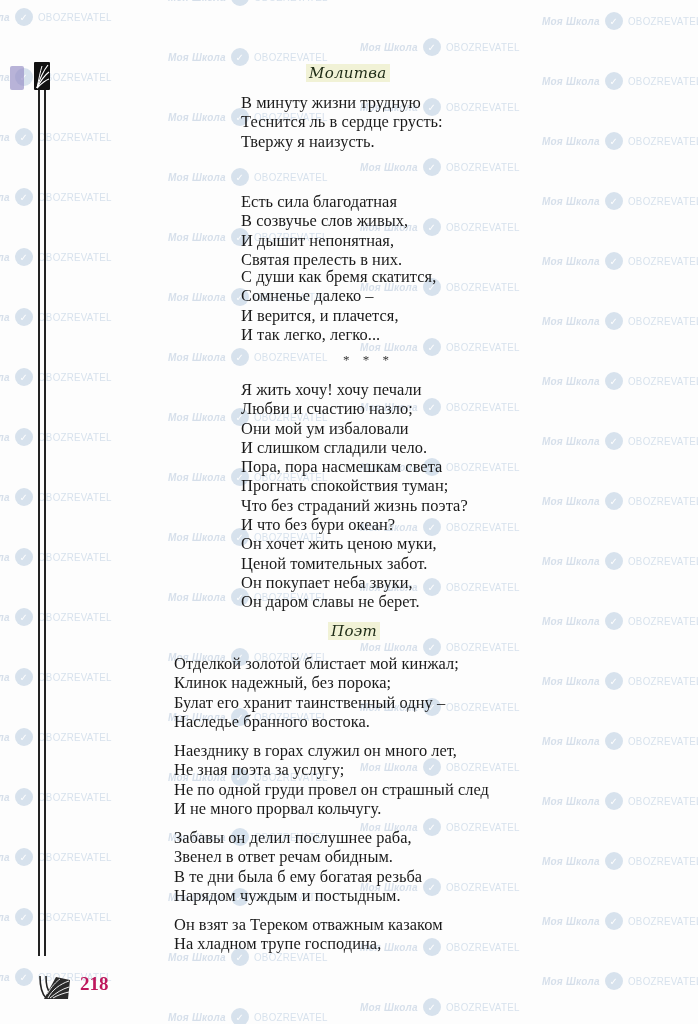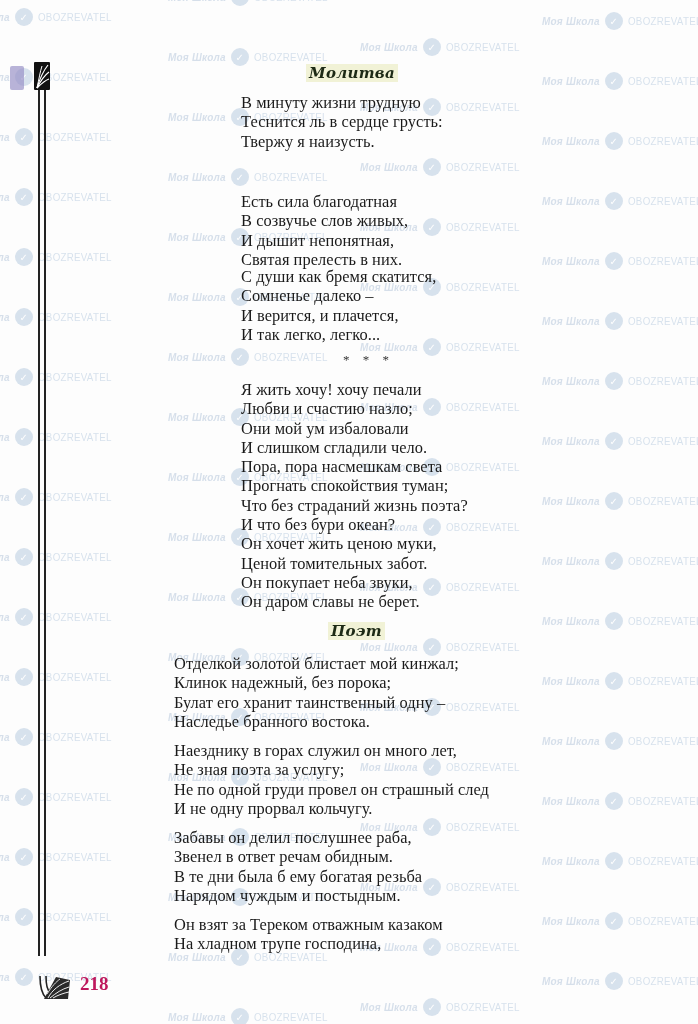--- a/index.html
+++ b/index.html
@@ -31,7 +31,7 @@
   
   .content { position:absolute; left:0; top:0; width:698px; z-index:5; }
   .title {
-    position:absolute; font-family:"DejaVu Serif",serif; font-weight:bold;
+    position:absolute; font-family:"DejaVu Serif",serif; font-weight:normal;
     font-size:15px; color:#1d2a15; background:rgba(236,238,200,0.75);
     padding:0 3px; letter-spacing:0.3px; font-style:italic;
   }

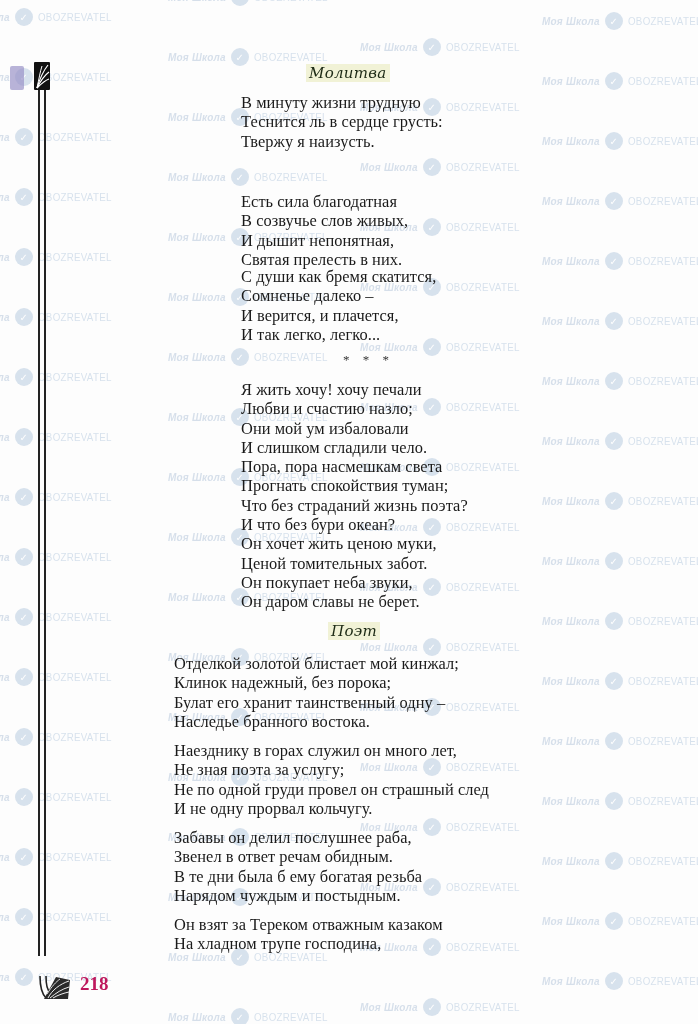--- a/index.html
+++ b/index.html
@@ -470,7 +470,7 @@
     <span class="line-text">Наезднику в горах служил он много лет,</span>
     <span class="line-text">Не зная поэта за услугу;</span>
     <span class="line-text">Не по одной груди провел он страшный след</span>
-    <span class="line-text">И не одну прорвал кольчугу.</span>
+    <span class="line-text">И не много прорвал кольчугу.</span>
   </div>
 
   <div class="stanza" style="left:174px; top:828px;">

